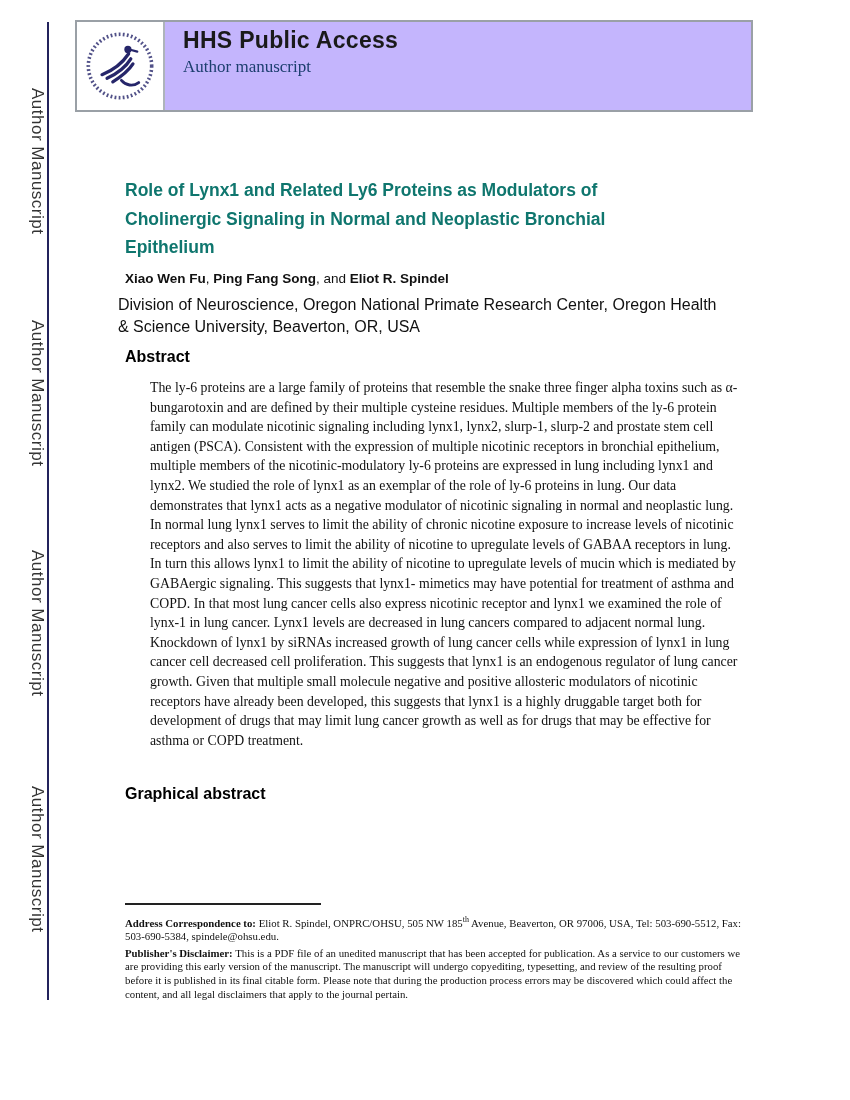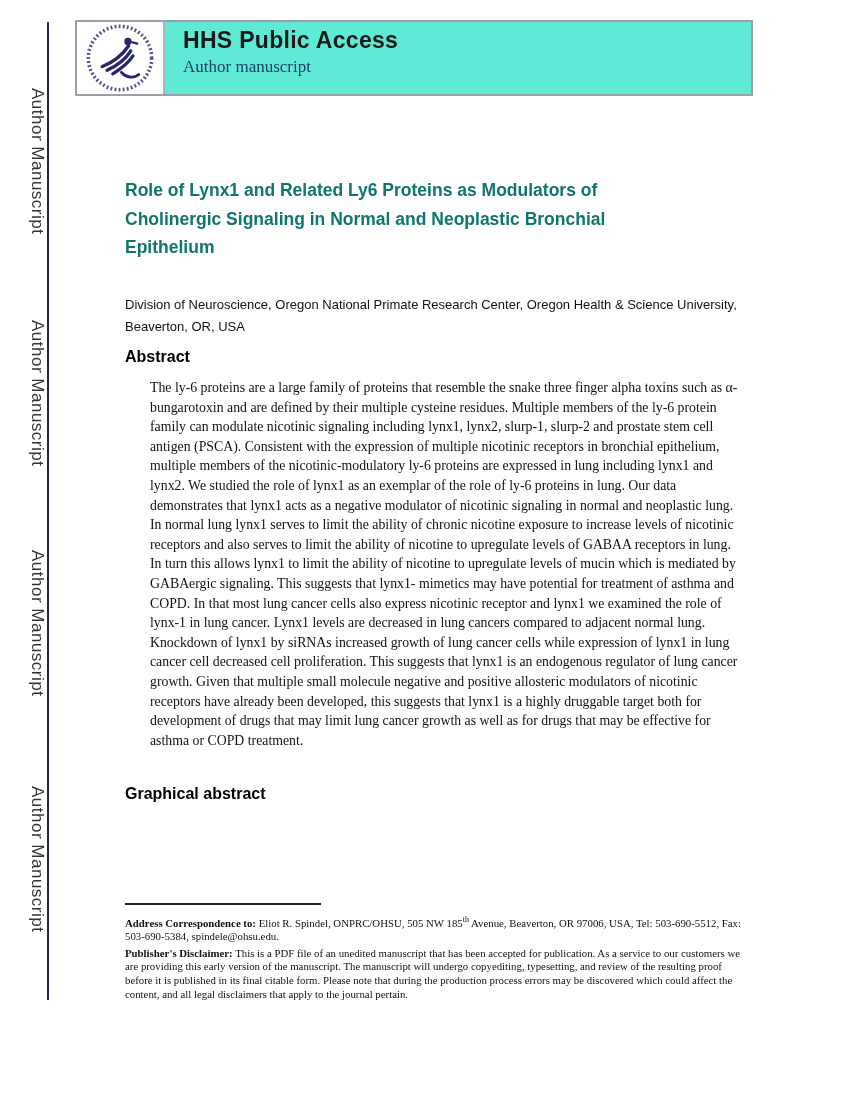--- a/index.html
+++ b/index.html
@@ -13,8 +13,8 @@
         letter-spacing:0.5px;white-space:nowrap;}
 
   
-  .header{position:absolute;left:75px;top:20px;width:678px;height:76px;box-sizing:border-box;
-        border:2px solid #9aa0a6;background:#5eead4;display:flex;}
+  .header{position:absolute;left:75px;top:20px;width:678px;height:92px;box-sizing:border-box;
+        border:2px solid #9aa0a6;background:#c4b5fd;display:flex;}
   .logo-cell{width:86px;flex:0 0 86px;background:#ffffff;border-right:2px solid #aeb4ba;
         display:flex;align-items:center;justify-content:center;}
   .header-text{padding:5px 0 0 18px;}

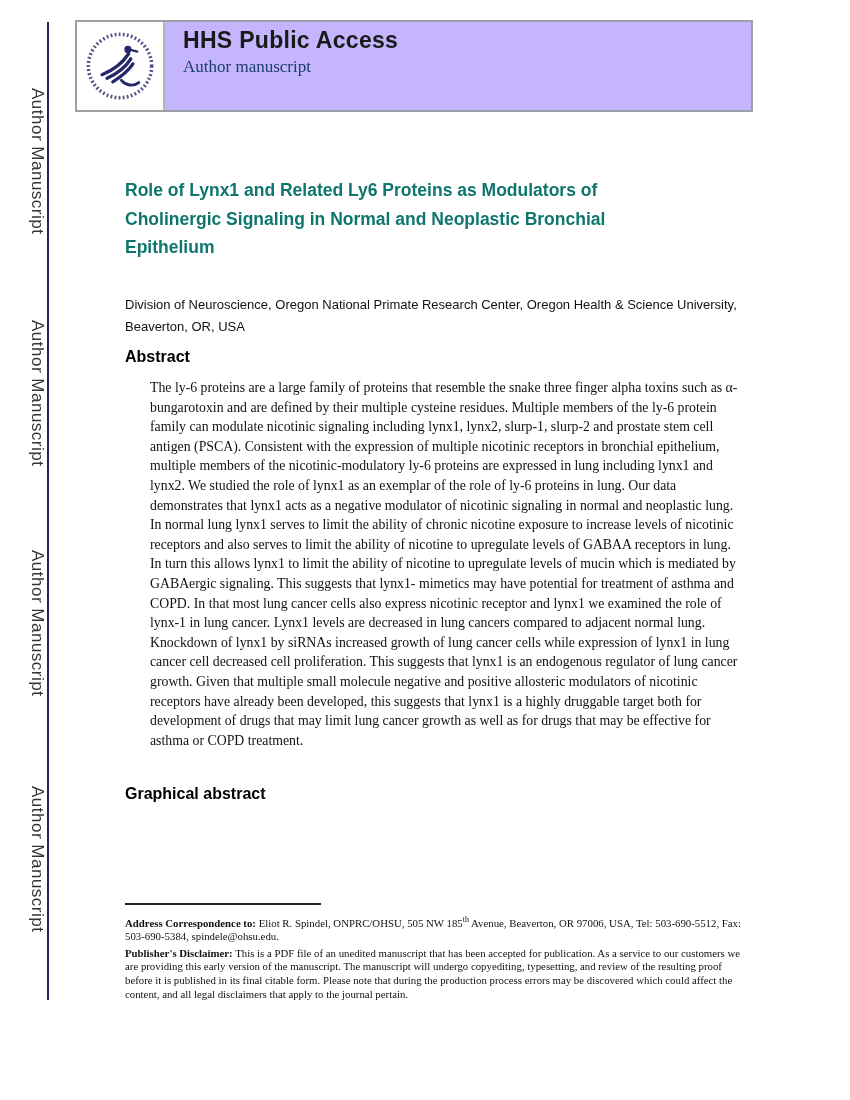--- a/index.html
+++ b/index.html
@@ -86,6 +86,9 @@
 
   <div class="article-title">Role of Lynx1 and Related Ly6 Proteins as Modulators of Cholinergic Signaling in Normal and Neoplastic Bronchial Epithelium</div>
 
+  <div class="authors">
+    <span class="b">Xiao Wen Fu</span><span>, </span><span class="b">Ping Fang Song</span><span>, and </span><span class="b">Eliot R. Spindel</span>
+  </div>
 
   <div class="affiliation">Division of Neuroscience, Oregon National Primate Research Center, Oregon Health &amp; Science University, Beaverton, OR, USA</div>
 

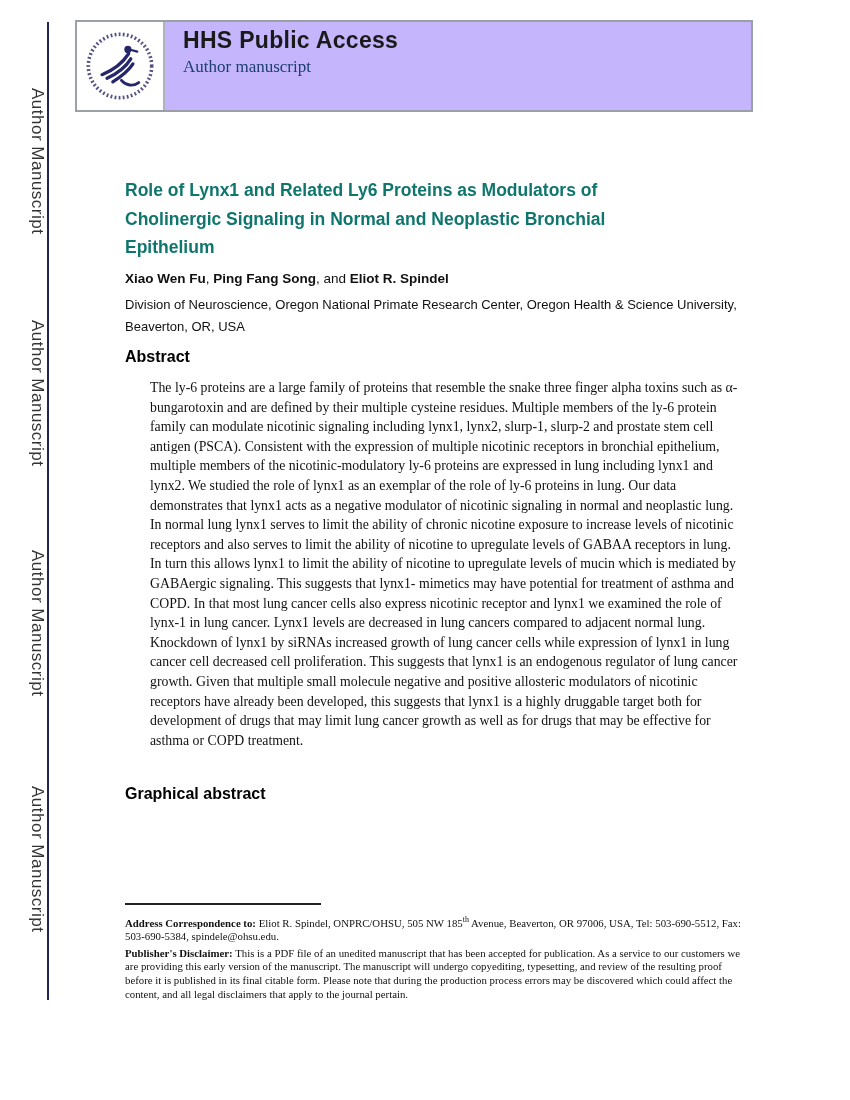--- a/index.html
+++ b/index.html
@@ -35,8 +35,8 @@
   .authors{position:absolute;left:125px;top:271px;
         font-family:"Liberation Sans",sans-serif;font-size:13.5px;}
   .b{font-weight:bold;}
-  .affiliation{position:absolute;left:125px;top:294px;width:612px;
-        font-family:"Liberation Sans",sans-serif;font-size:13px;line-height:21.5px;}
+  .affiliation{position:absolute;left:118px;top:294px;width:612px;
+        font-family:"Liberation Sans",sans-serif;font-size:16px;line-height:21.5px;}
 
   .section-heading{position:absolute;left:125px;font-family:"Liberation Sans",sans-serif;
         font-weight:bold;font-size:16px;color:#000000;}

